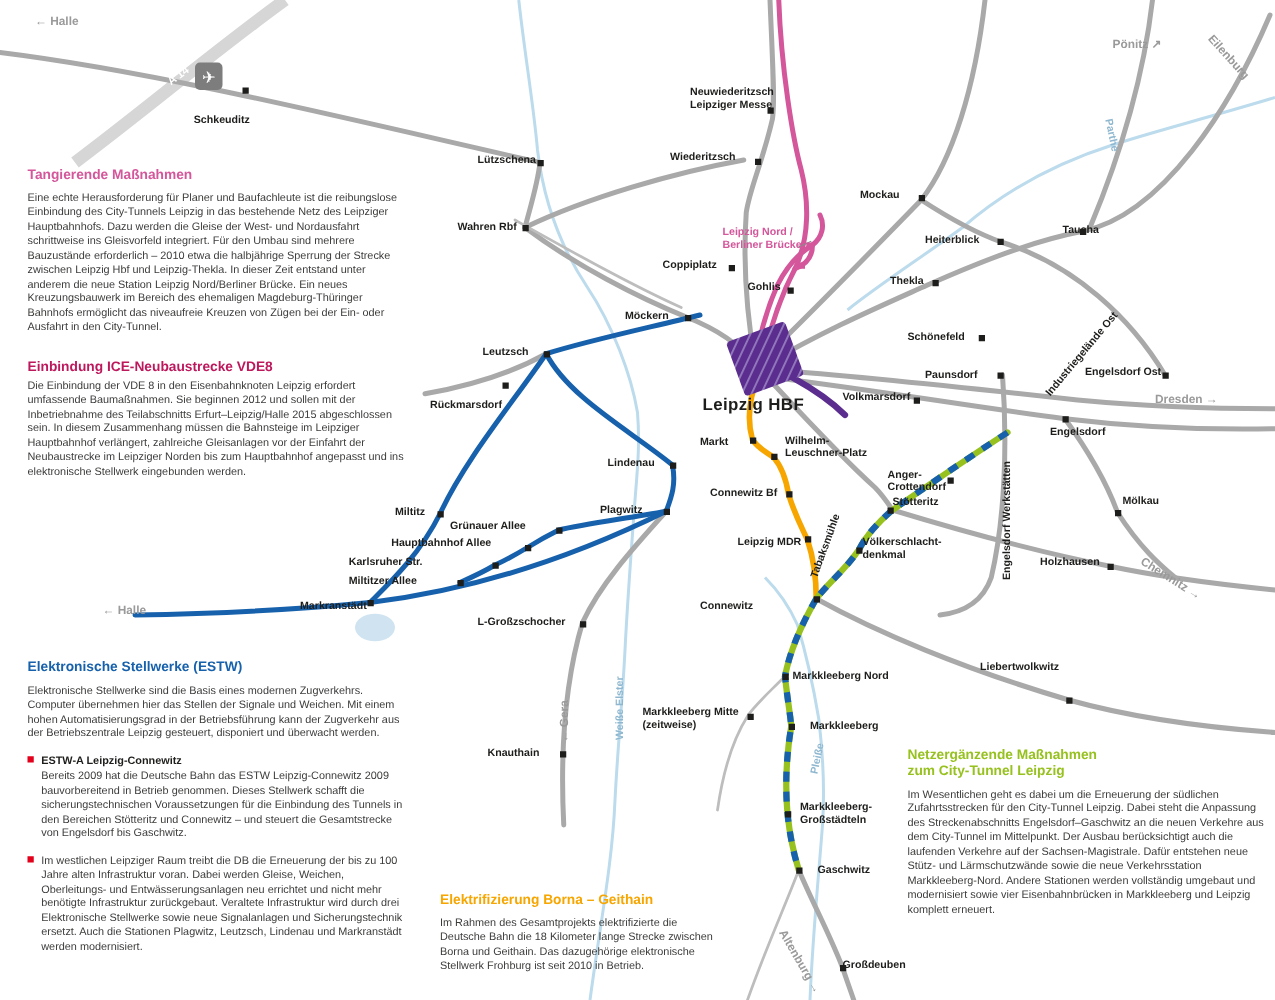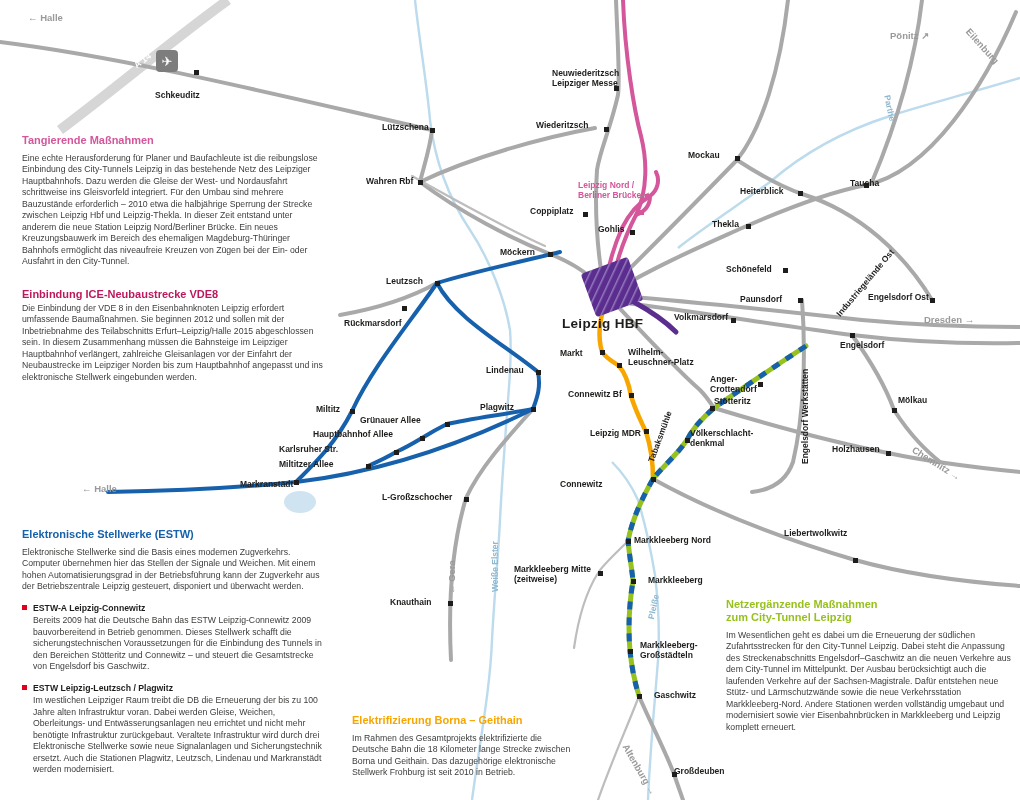--- a/index.html
+++ b/index.html
@@ -278,7 +278,6 @@
     <div class="bullet-item">
       <span class="bullet-sq"></span>
       <div>
-        <b>ESTW Leipzig-Leutzsch / Plagwitz</b>
         <span>Im westlichen Leipziger Raum treibt die DB die Erneuerung der bis zu 100 Jahre alten Infrastruktur voran. Dabei werden Gleise, Weichen, Oberleitungs- und Entwässerungsanlagen neu errichtet und nicht mehr benötigte Infrastruktur zurückgebaut. Veraltete Infrastruktur wird durch drei Elektronische Stellwerke sowie neue Signalanlagen und Sicherungstechnik ersetzt. Auch die Stationen Plagwitz, Leutzsch, Lindenau und Markranstädt werden modernisiert.</span>
       </div>
     </div>

